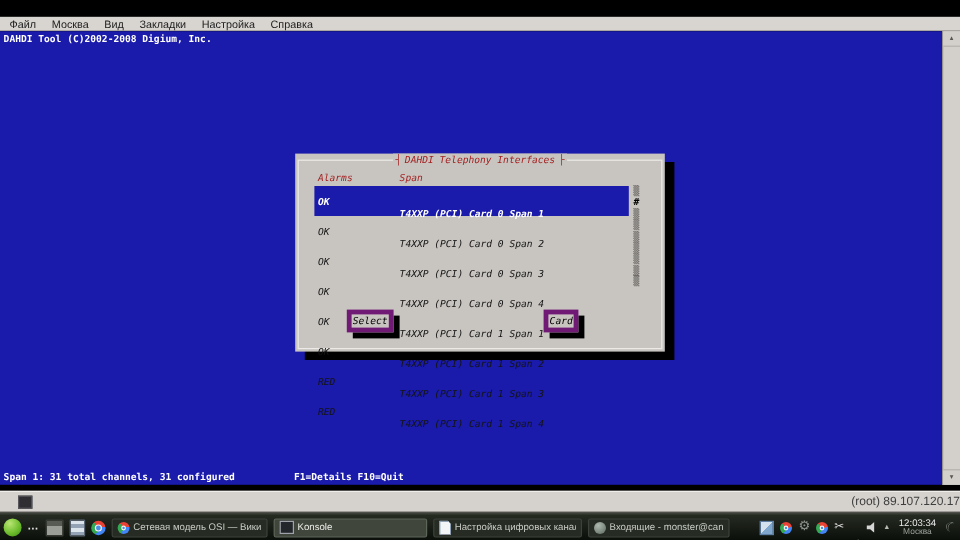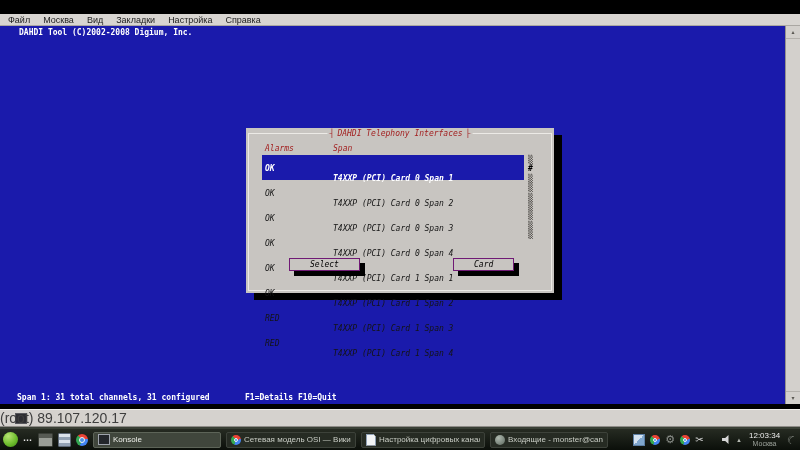--- a/index.html
+++ b/index.html
@@ -32,7 +32,7 @@
   .terminal{position:absolute;top:26px;left:0;width:800px;height:383px;background:#000;}
   .term-blue{position:absolute;top:0;left:0;width:786px;height:378px;background:#1a1aab;
              font-family:"DejaVu Sans Mono",monospace;font-size:8px;color:#fff;}
-  .term-header{position:absolute;top:2px;left:3px;font-weight:bold;white-space:pre;margin-left:16px;}
+  .term-header{position:absolute;top:2px;left:3px;font-weight:bold;white-space:pre;}
   .status-left{position:absolute;top:367px;left:3px;font-weight:bold;white-space:pre;margin-left:14px;}
   .status-right{position:absolute;top:367px;left:245px;font-weight:bold;white-space:pre;}
   .term-scrollbar{position:absolute;top:0;right:0;width:14px;height:378px;background:#d3d0cc;

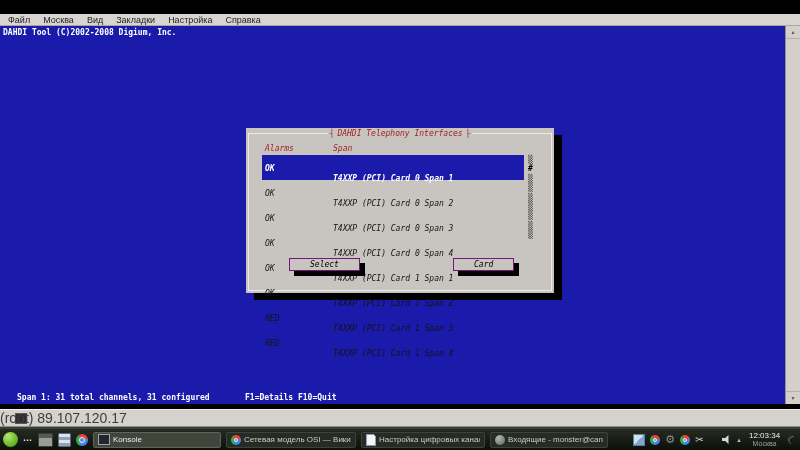--- a/index.html
+++ b/index.html
@@ -62,8 +62,8 @@
   .dlg-scrollbar{position:absolute;left:282px;top:27px;line-height:9.4px;color:#55524e;}
   .sb-cell{display:block;height:9.4px;}
   .sb-thumb{color:#000;font-weight:bold;}
-  .nbtn{position:absolute;background:#c8c5c1;border:1px solid #701a75;color:#000;
-        line-height:11px;padding:0 20px;box-shadow:5px 5px 0 #000;white-space:pre;}
+  .nbtn{position:absolute;background:#c8c5c1;border:4px solid #701a75;color:#000;
+        line-height:11px;padding:0 1px;box-shadow:5px 5px 0 #000;white-space:pre;}
   .btn-select{left:43px;top:130px;}
   .btn-quit{left:207px;top:130px;}
 

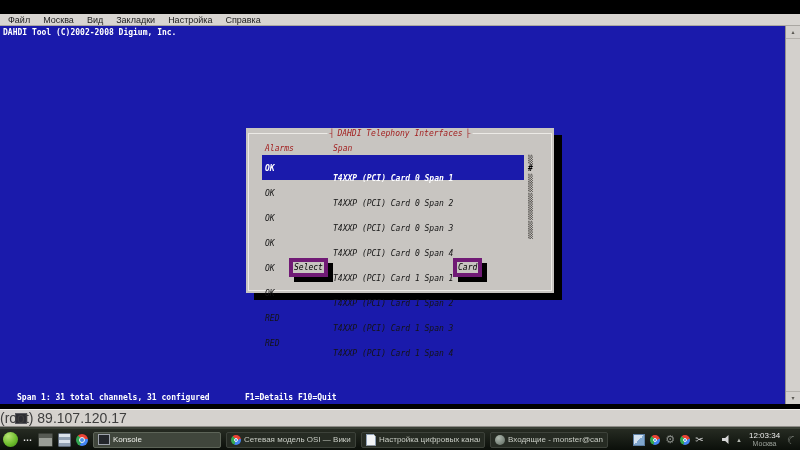--- a/index.html
+++ b/index.html
@@ -33,7 +33,7 @@
   .term-blue{position:absolute;top:0;left:0;width:786px;height:378px;background:#1a1aab;
              font-family:"DejaVu Sans Mono",monospace;font-size:8px;color:#fff;}
   .term-header{position:absolute;top:2px;left:3px;font-weight:bold;white-space:pre;}
-  .status-left{position:absolute;top:367px;left:3px;font-weight:bold;white-space:pre;margin-left:14px;}
+  .status-left{position:absolute;top:367px;left:3px;font-weight:bold;white-space:pre;}
   .status-right{position:absolute;top:367px;left:245px;font-weight:bold;white-space:pre;}
   .term-scrollbar{position:absolute;top:0;right:0;width:14px;height:378px;background:#d3d0cc;
                   border-left:1px solid #96938e;}

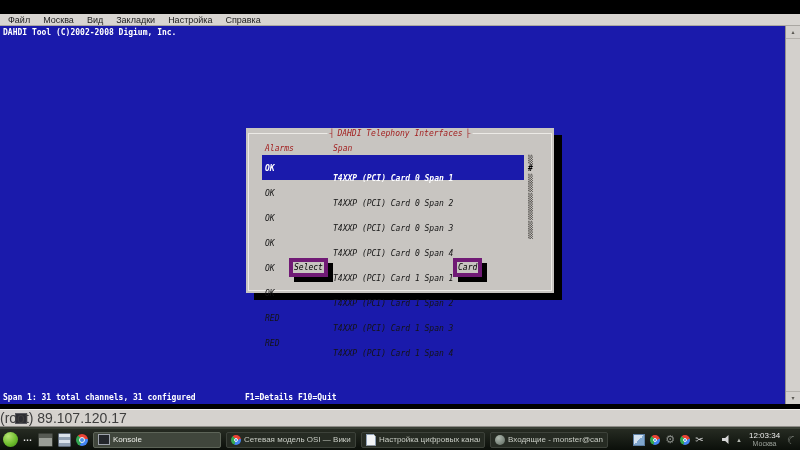--- a/index.html
+++ b/index.html
@@ -72,7 +72,7 @@
           border-top:1px solid #f0eeea;border-bottom:1px solid #8f8c88;
           display:flex;align-items:center;box-sizing:border-box;}
   .tab-icon{width:10px;height:9px;background:#2e2e33;border:1px solid #57575c;margin-left:15px;}
-  .tab-label{position:absolute;left:0;right:0;text-align:left;font-size:14px;color:#3e3e3e;}
+  .tab-label{position:absolute;left:0;right:0;text-align:right;font-size:10px;color:#3e3e3e;}
 
   
   .taskbar{position:absolute;top:427px;left:0;width:800px;height:23px;box-sizing:border-box;

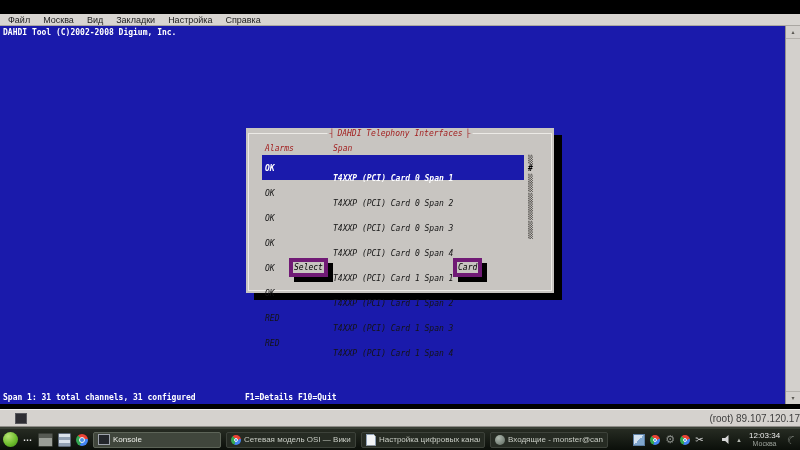--- a/index.html
+++ b/index.html
@@ -213,13 +213,13 @@
     <span class="cab-icon"></span>
     <span class="chrome"></span>
 
+    <div class="task" style="width:130px">
+      <span class="chrome sm"></span>
+      <span class="lbl">Сетевая модель OSI — Вики</span>
+    </div>
     <div class="task active" style="width:128px">
       <span class="konsole-ico"></span>
       <span class="lbl">Konsole</span>
-    </div>
-    <div class="task" style="width:130px">
-      <span class="chrome sm"></span>
-      <span class="lbl">Сетевая модель OSI — Вики</span>
     </div>
     <div class="task" style="width:124px">
       <span class="doc-ico"></span>

